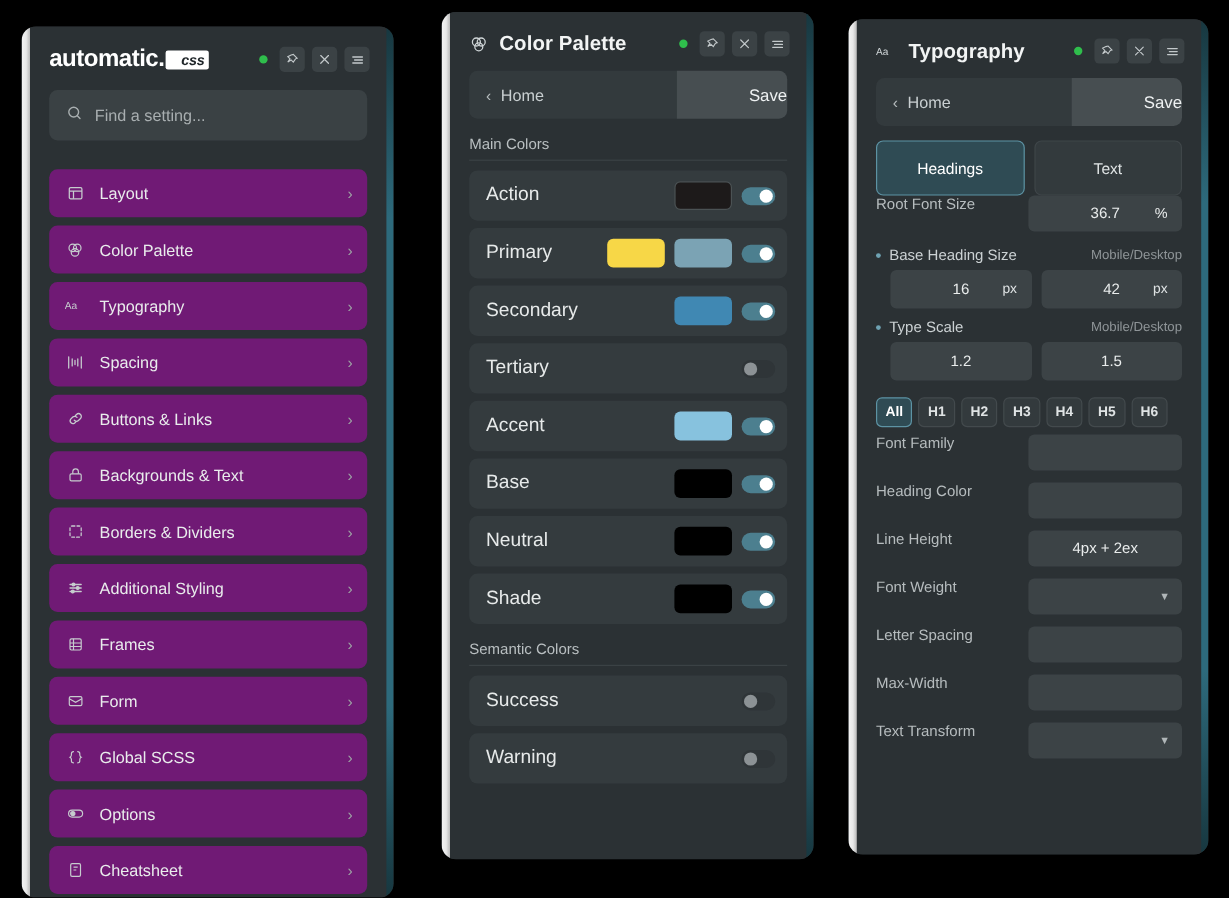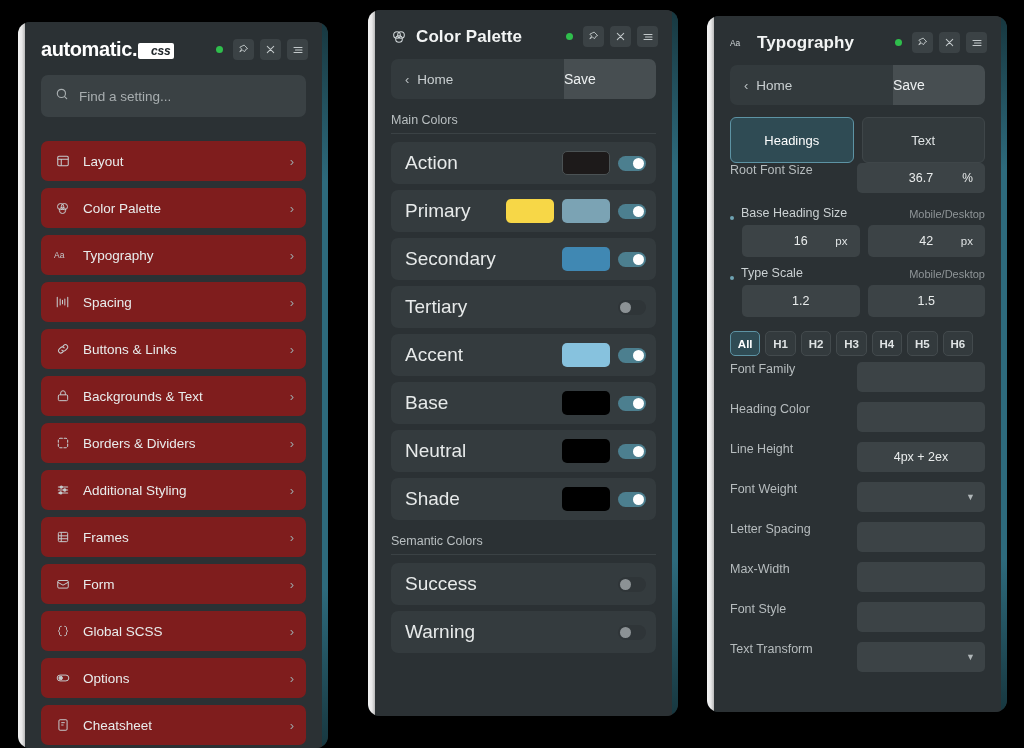--- a/index.html
+++ b/index.html
@@ -114,7 +114,7 @@
     width: 92px; height: 40px;
     background: #474e51;
     border-radius: 0 7px 7px 0;
-    display: flex; align-items: center; justify-content: flex-start;
+    display: flex; align-items: center; justify-content: flex-end;
     color: #eef1f2; font-size: 14px;
   }
   .chev-l { font-size: 13px; color: #b7bdbf; }

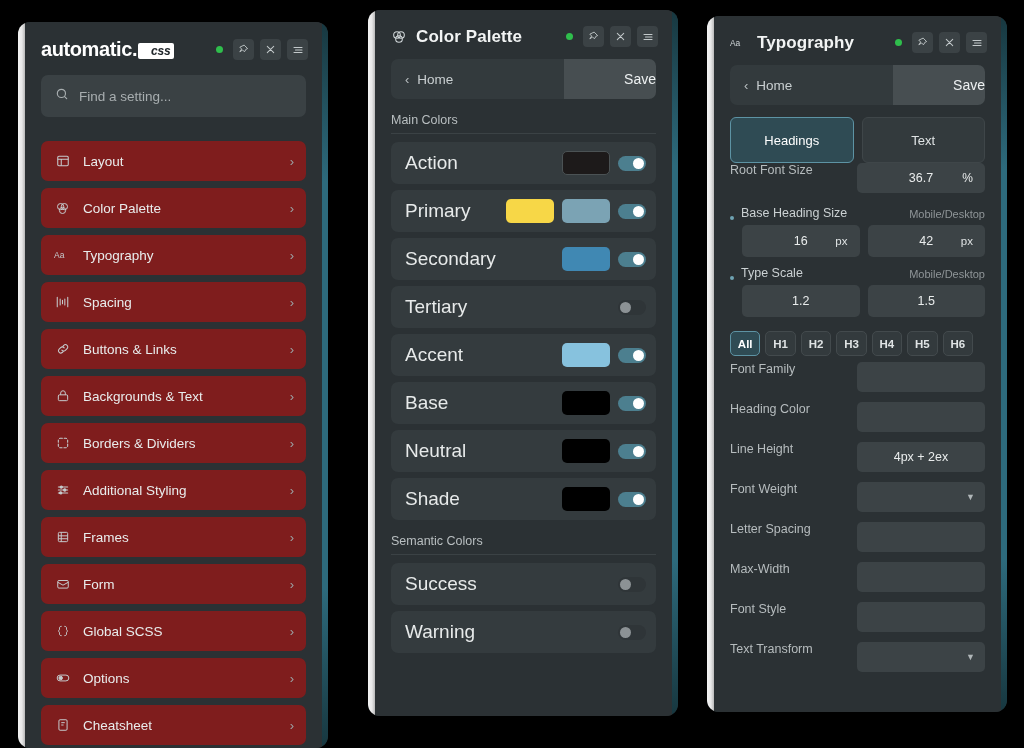--- a/index.html
+++ b/index.html
@@ -123,7 +123,7 @@
   .menu { padding: 14px 16px 0 16px; display: flex; flex-direction: column; gap: 7px; }
   .menu-item {
     height: 40px;
-    background: #7f1d1d;
+    background: #701a75;
     border-radius: 7px;
     display: flex; align-items: center;
     padding: 0 12px 0 13px;

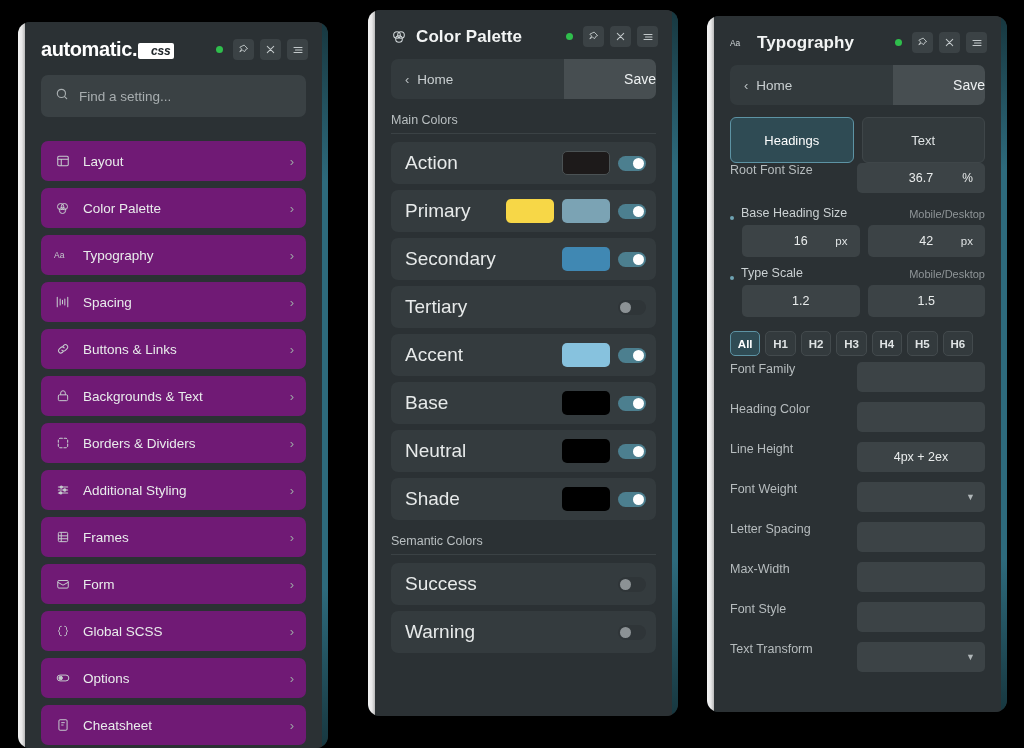--- a/index.html
+++ b/index.html
@@ -151,7 +151,7 @@
     padding: 0 10px 0 14px;
     gap: 8px;
   }
-  .color-row .cr-label { color: #e7eaea; font-size: 19px; flex: 1; }
+  .color-row .cr-label { color: #e7eaea; font-size: 16px; flex: 1; }
   .swatch {
     width: 48px; height: 24px;
     border-radius: 5px;

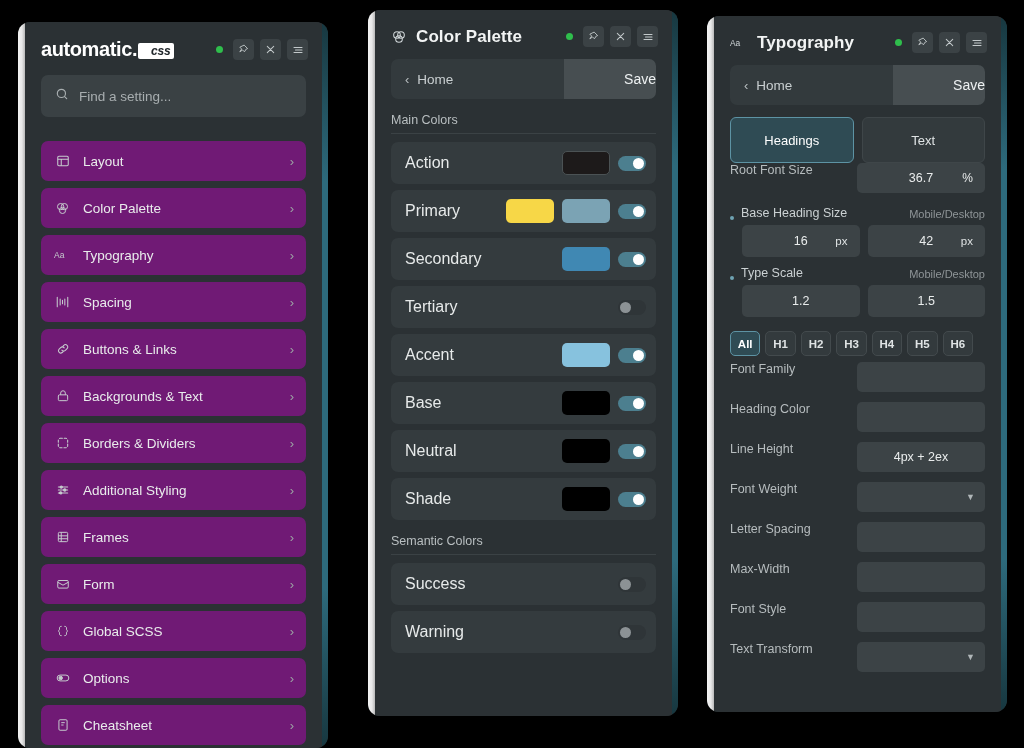--- a/index.html
+++ b/index.html
@@ -211,7 +211,7 @@
     color: #b0b6b8; font-size: 9px;
   }
   .sub-head {
-    display: flex; align-items: flex-end;
+    display: flex; align-items: center;
     padding: 3px 16px 3px 16px;
     gap: 7px;
   }

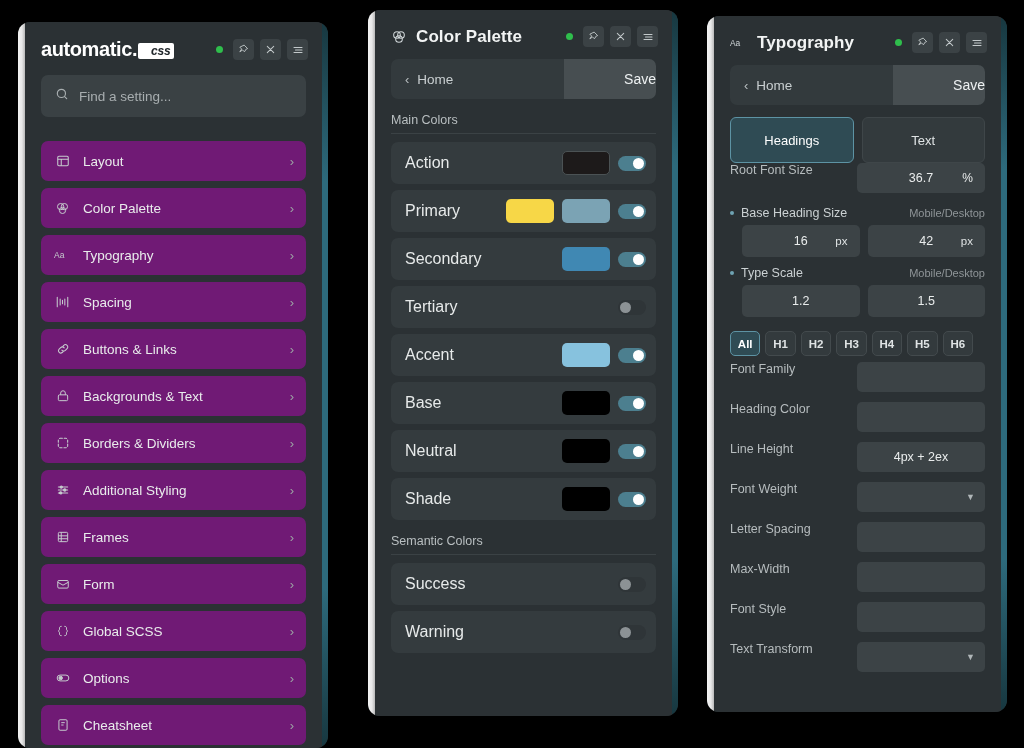--- a/index.html
+++ b/index.html
@@ -713,12 +713,6 @@
           </span>
       </div>
       <div class="field-row">
-        <span class="field-label">Font Style</span>
-        <span class="field-box">
-          <span></span>
-          </span>
-      </div>
-      <div class="field-row">
         <span class="field-label">Text Transform</span>
         <span class="field-box">
           <span></span>

